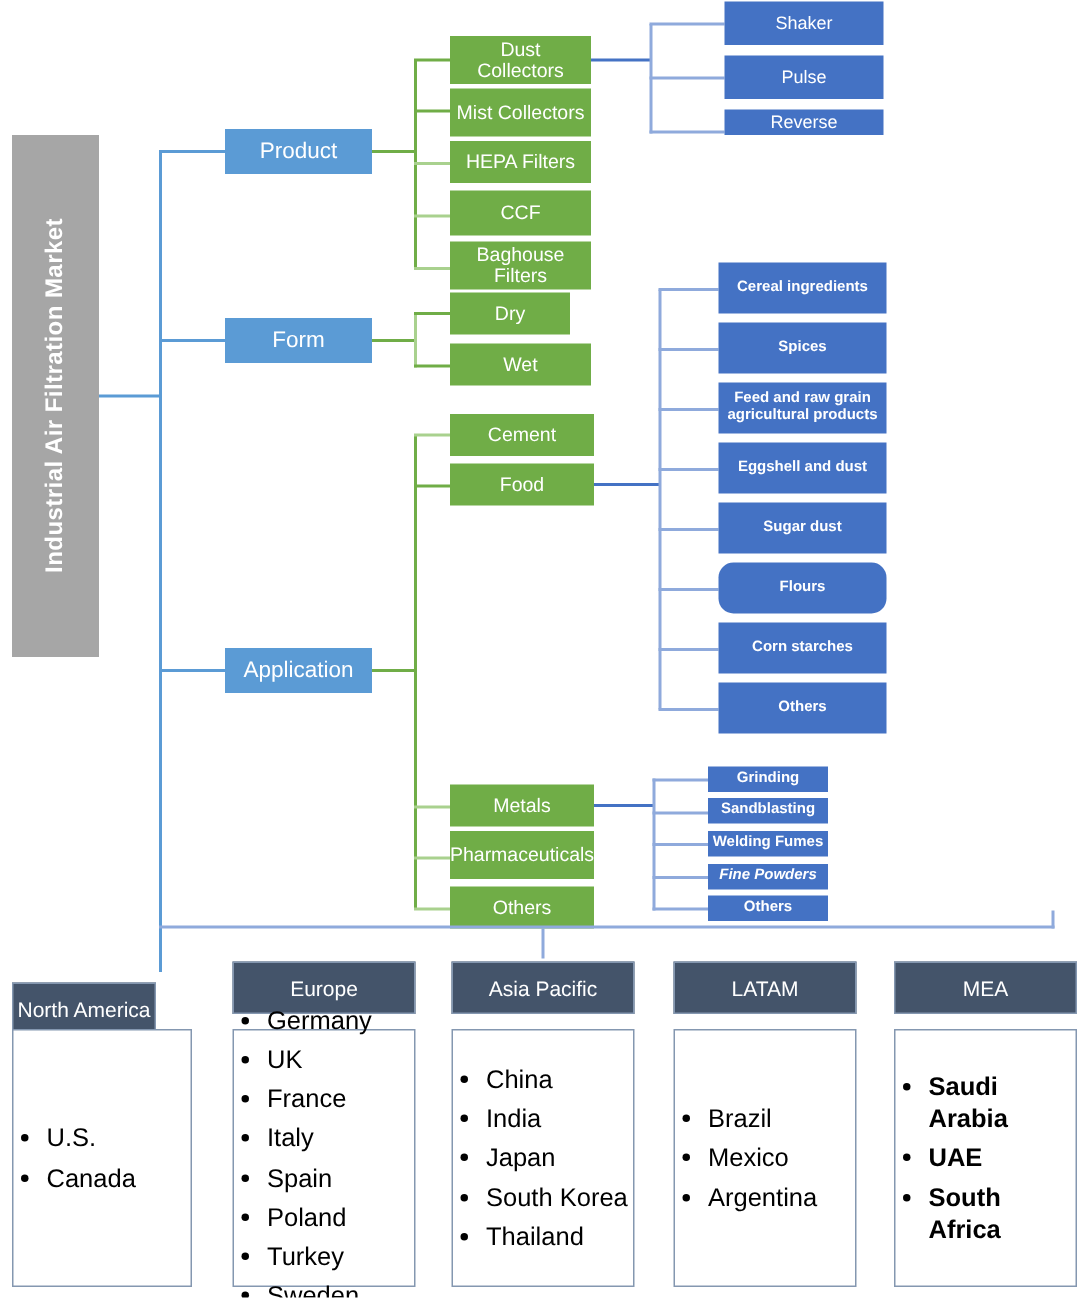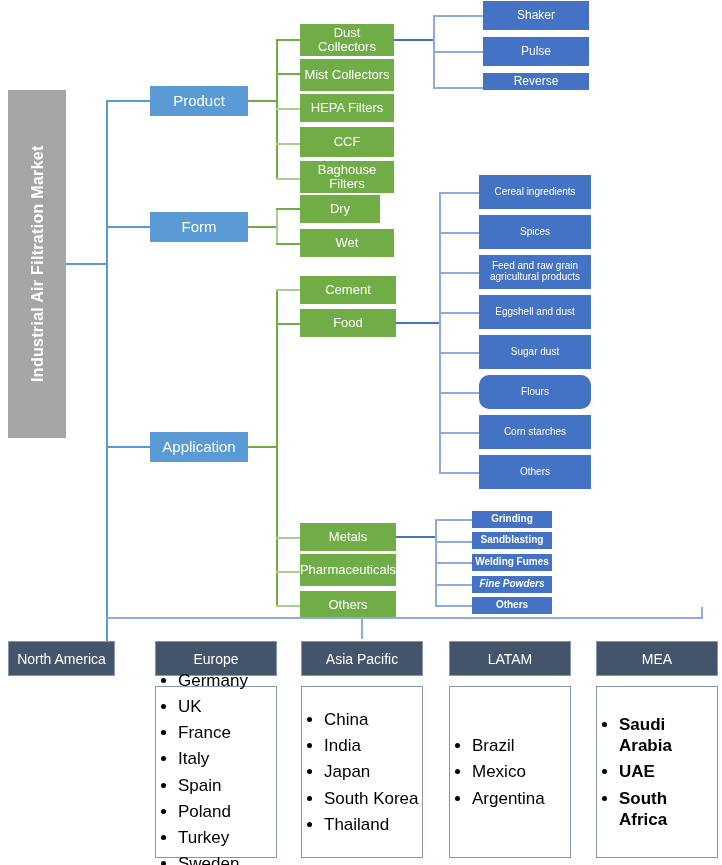--- a/index.html
+++ b/index.html
@@ -28,7 +28,7 @@
   .lvl1{background:#5b9bd5;font-size:15px;}
   .green{background:#70ad47;font-size:13px;}
   .blue{background:#4472c4;font-size:12px;}
-  .blue.small{font-size:10px;font-weight:normal;}
+  .blue.small{font-size:10px;font-weight:bold;}
   .blue.tiny{font-size:10px;font-weight:bold;}
 
   

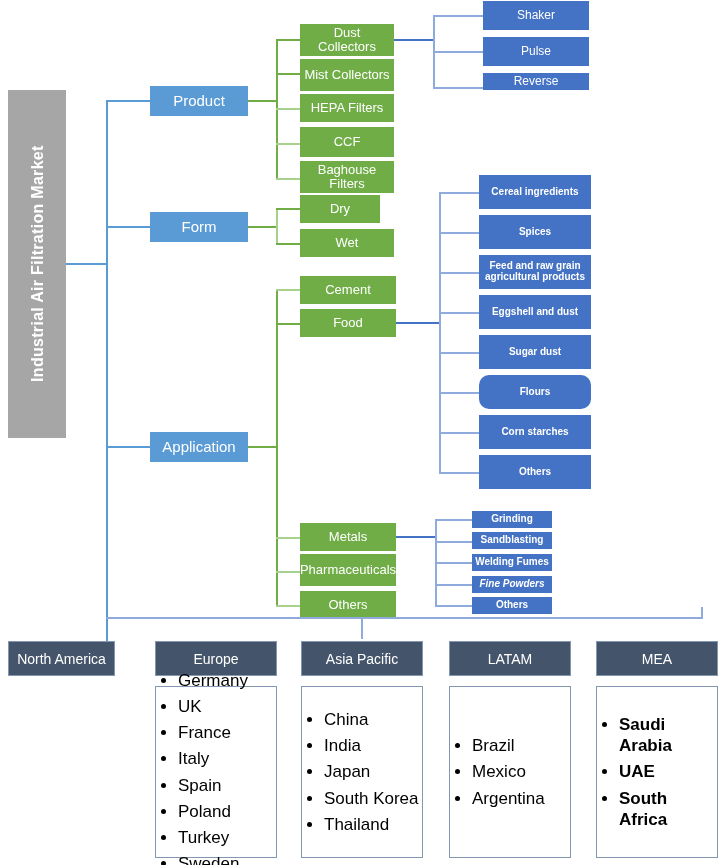--- a/index.html
+++ b/index.html
@@ -223,7 +223,7 @@
   <div class="ln bl" style="left:701px;top:607px;width:2px;height:12px;"></div>
   <div class="ln bl" style="left:361px;top:619px;width:2px;height:20px;"></div>
 
-  <div class="reg-head" style="left:8px;top:641px;width:107px;">
+  <div class="reg-head" style="left:8px;top:655px;width:96px;">
     <span>North America</span>
   </div>
 

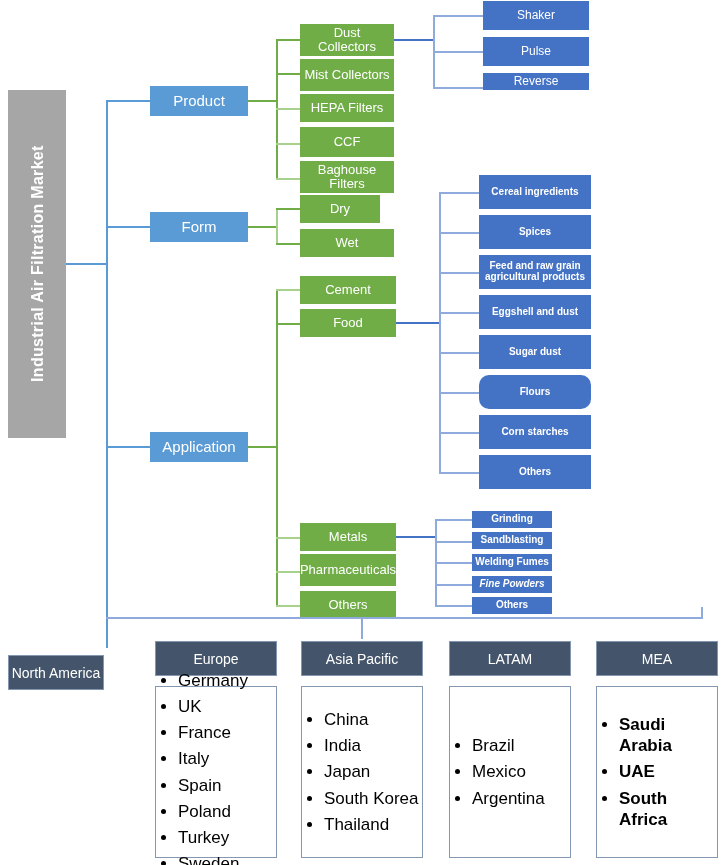--- a/index.html
+++ b/index.html
@@ -226,6 +226,12 @@
   <div class="reg-head" style="left:8px;top:655px;width:96px;">
     <span>North America</span>
   </div>
+  <div class="reg-body" style="left:8px;top:686px;width:120px;height:172px;">
+    <ul>
+      <li>U.S.</li>
+      <li>Canada</li>
+    </ul>
+  </div>
 
   <div class="reg-head" style="left:155px;top:641px;width:122px;">
     <span>Europe</span>

